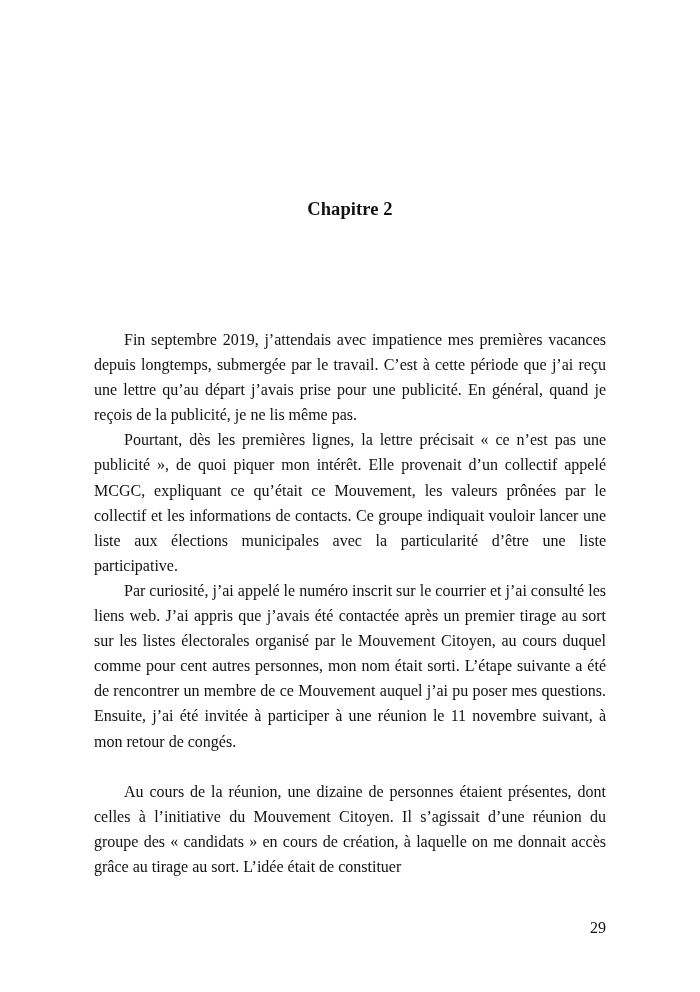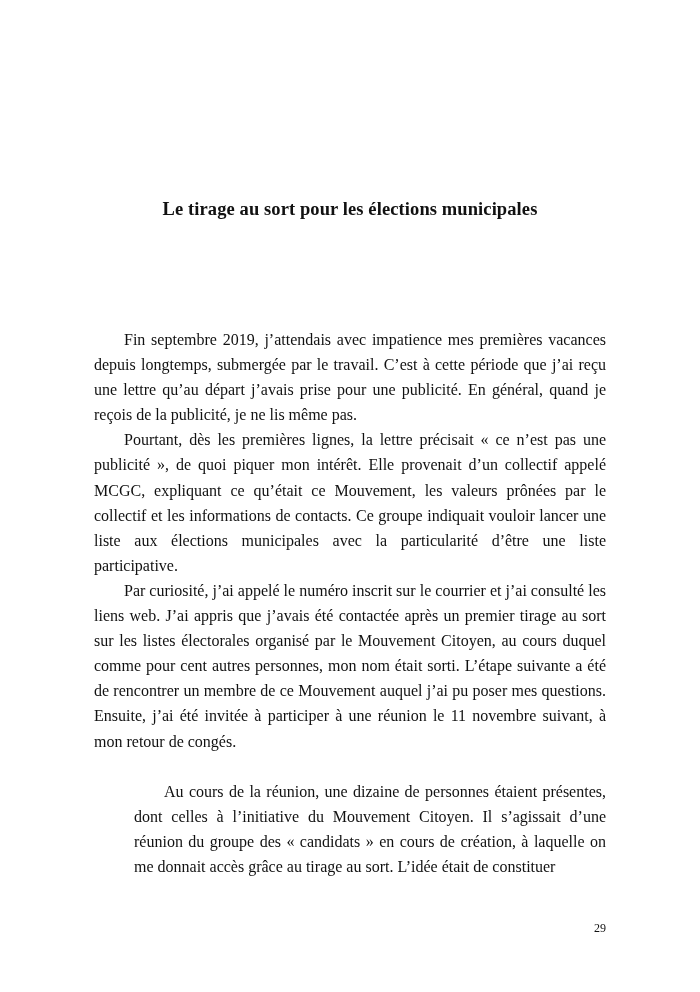--- a/index.html
+++ b/index.html
@@ -85,6 +85,7 @@
 
     <div class="heading-block">
       <h1 class="chapter-heading">
+        <span class="line-1">Chapitre 2</span>
         <span class="line-2">Le tirage au sort pour les élections municipales</span>
       </h1>
     </div>

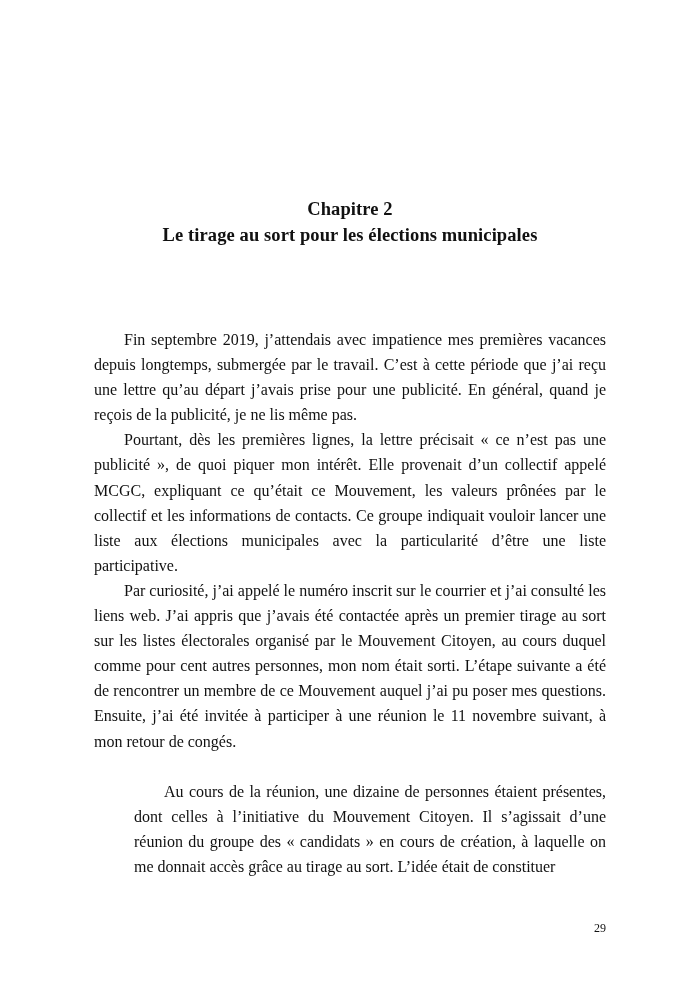--- a/index.html
+++ b/index.html
@@ -86,7 +86,6 @@
     <div class="heading-block">
       <h1 class="chapter-heading">
         <span class="line-1">Chapitre 2</span>
-        <span class="line-2">Le tirage au sort pour les élections municipales</span>
       </h1>
     </div>
 

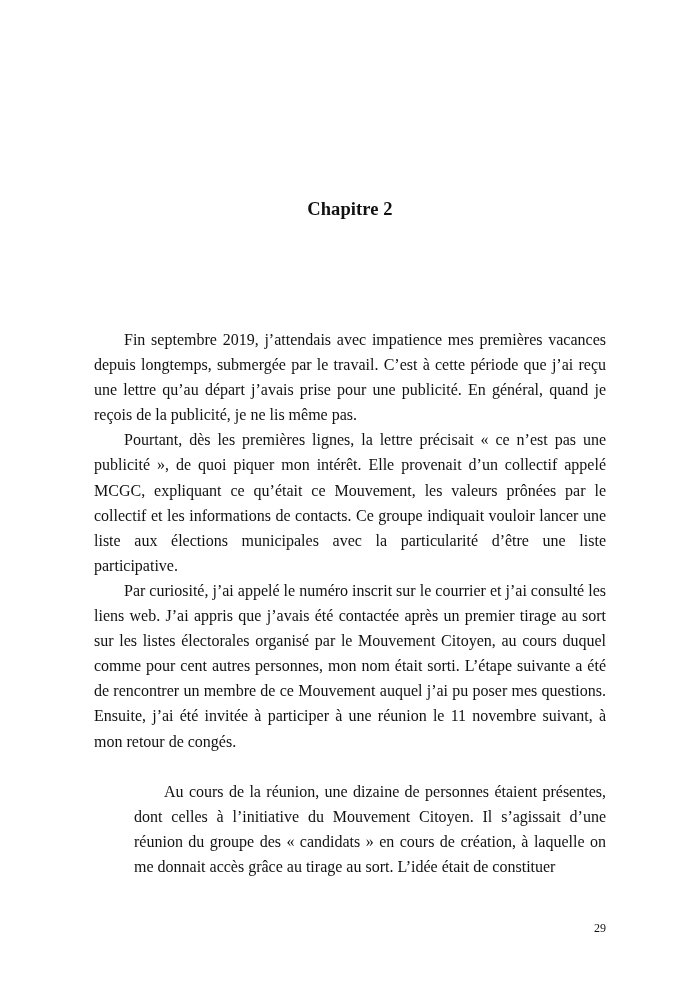--- a/index.html
+++ b/index.html
@@ -64,7 +64,6 @@
   }
   p.para.gap-before {
     margin-top: 25.1px;
-    margin-left: 40px;
   }
   .page-number {
     position: absolute;

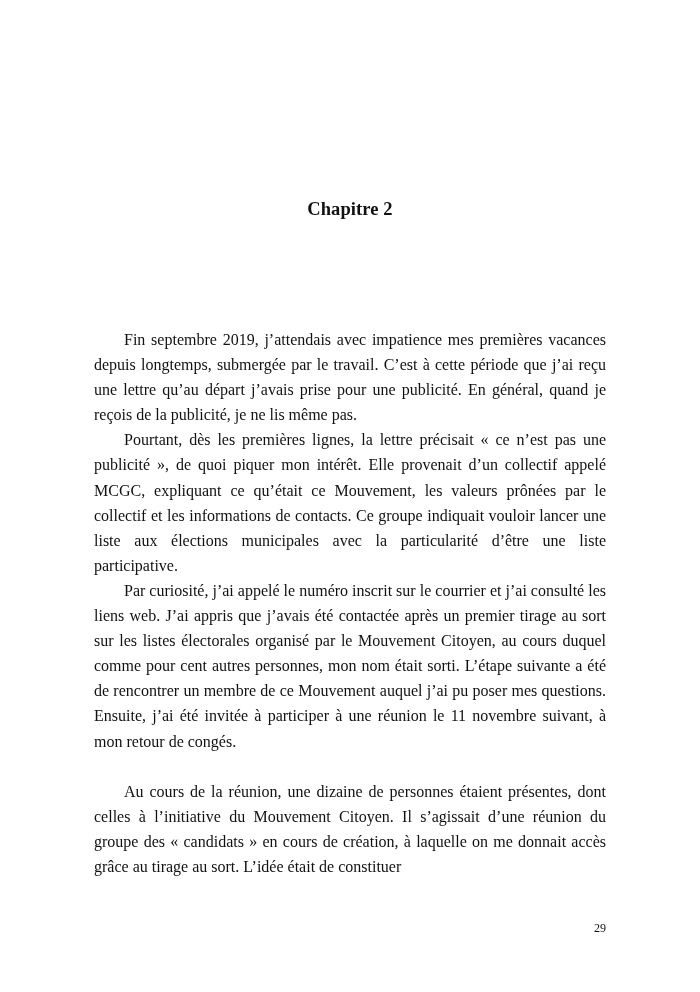--- a/index.html
+++ b/index.html
@@ -71,7 +71,7 @@
     top: 918px;
     width: 512px;
     text-align: right;
-    font-size: 12px;
+    font-size: 16px;
     line-height: 20px;
   }
 </style>

